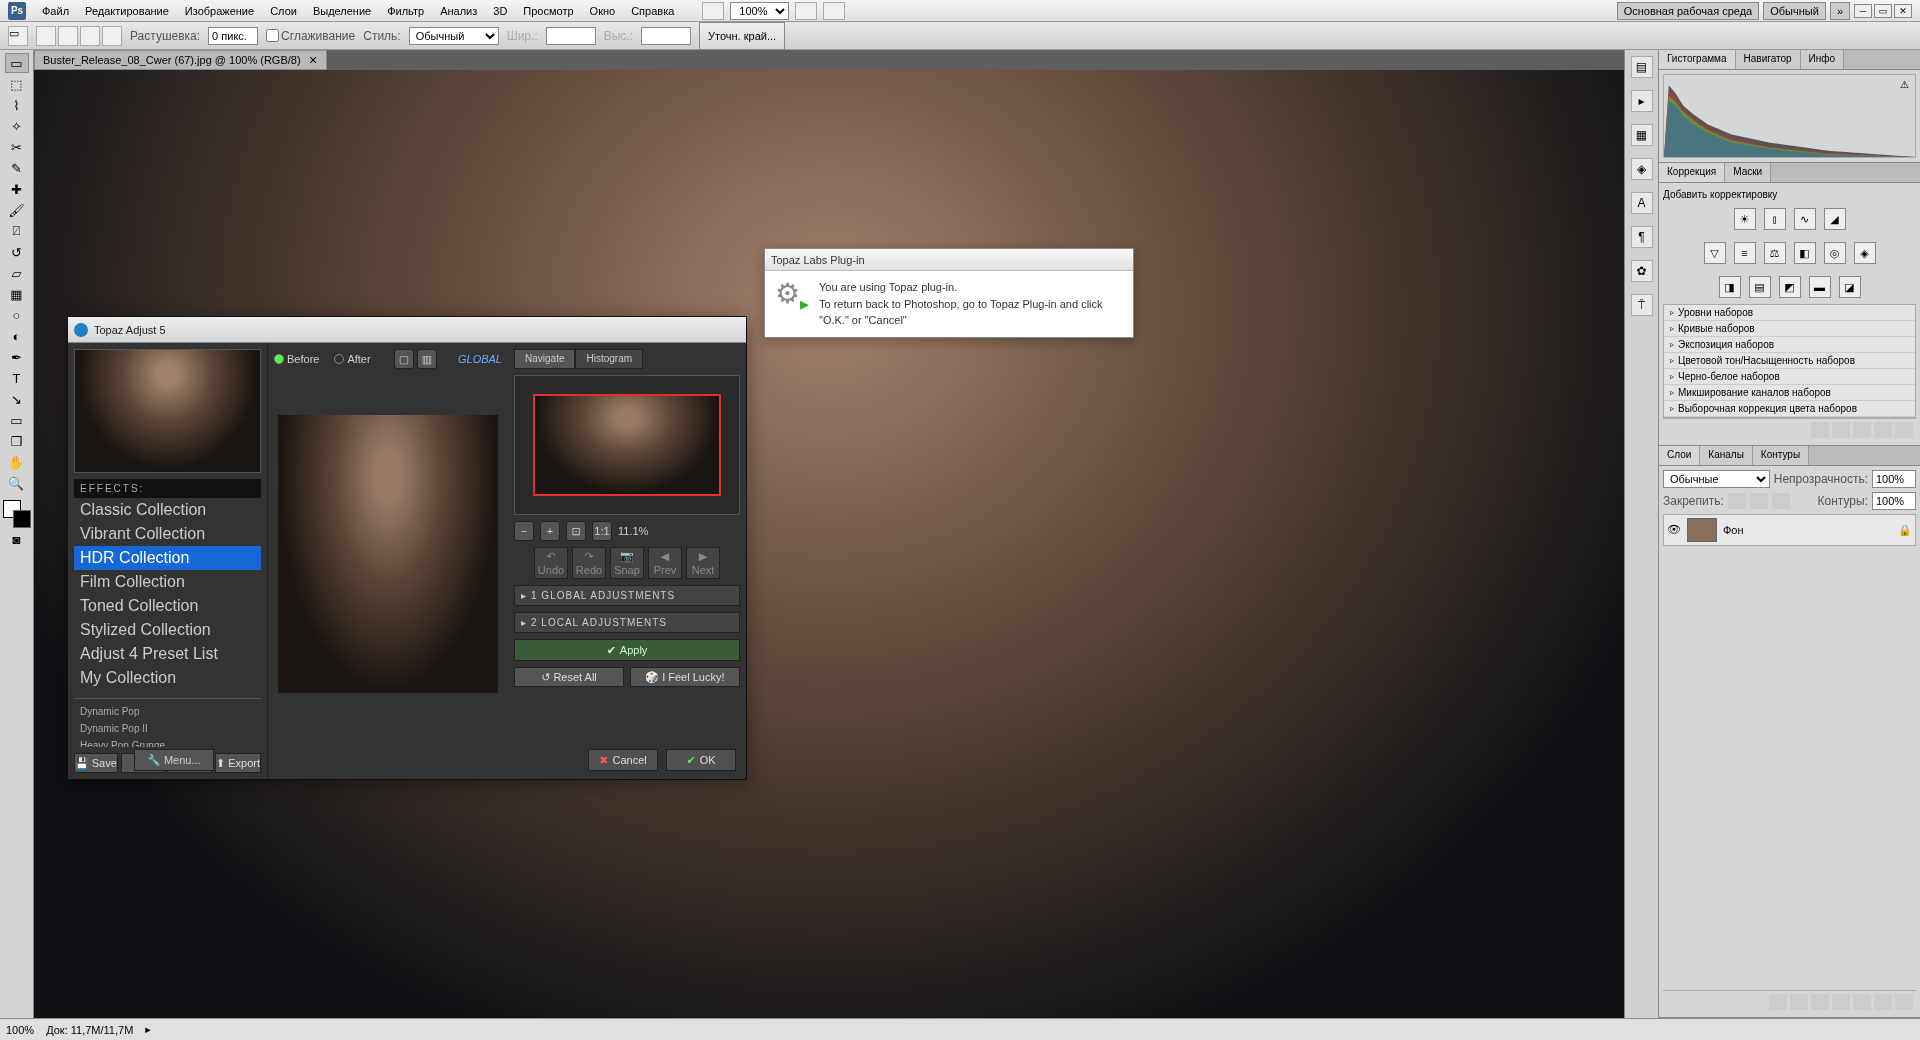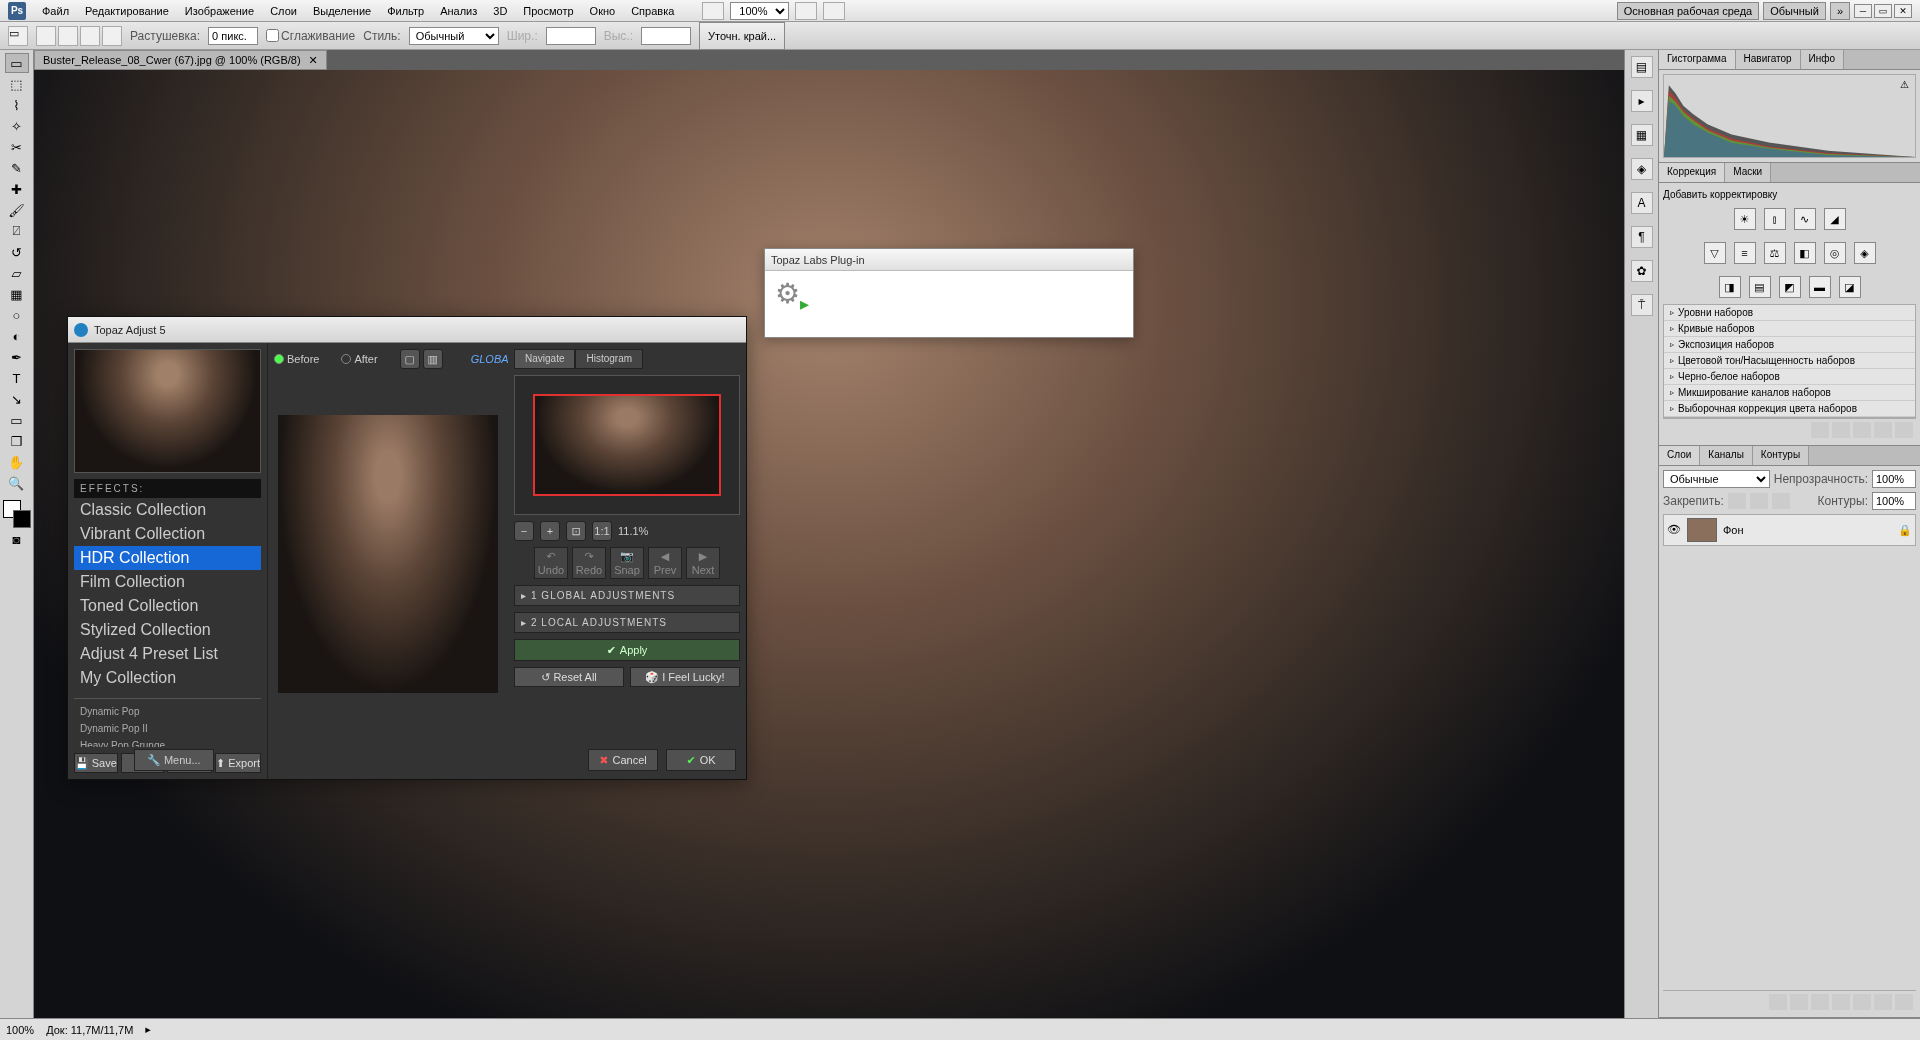--- a/index.html
+++ b/index.html
@@ -455,6 +455,10 @@
   <div class="infobox-title">Topaz Labs Plug-in</div>
   <div class="infobox-body">
     <div class="gear-ic"></div>
+    <div class="infobox-text">
+      <div>You are using Topaz plug-in.</div>
+      <div>To return back to Photoshop, go to Topaz Plug-in and click "O.K." or "Cancel"</div>
+    </div>
   </div>
 </div>
 

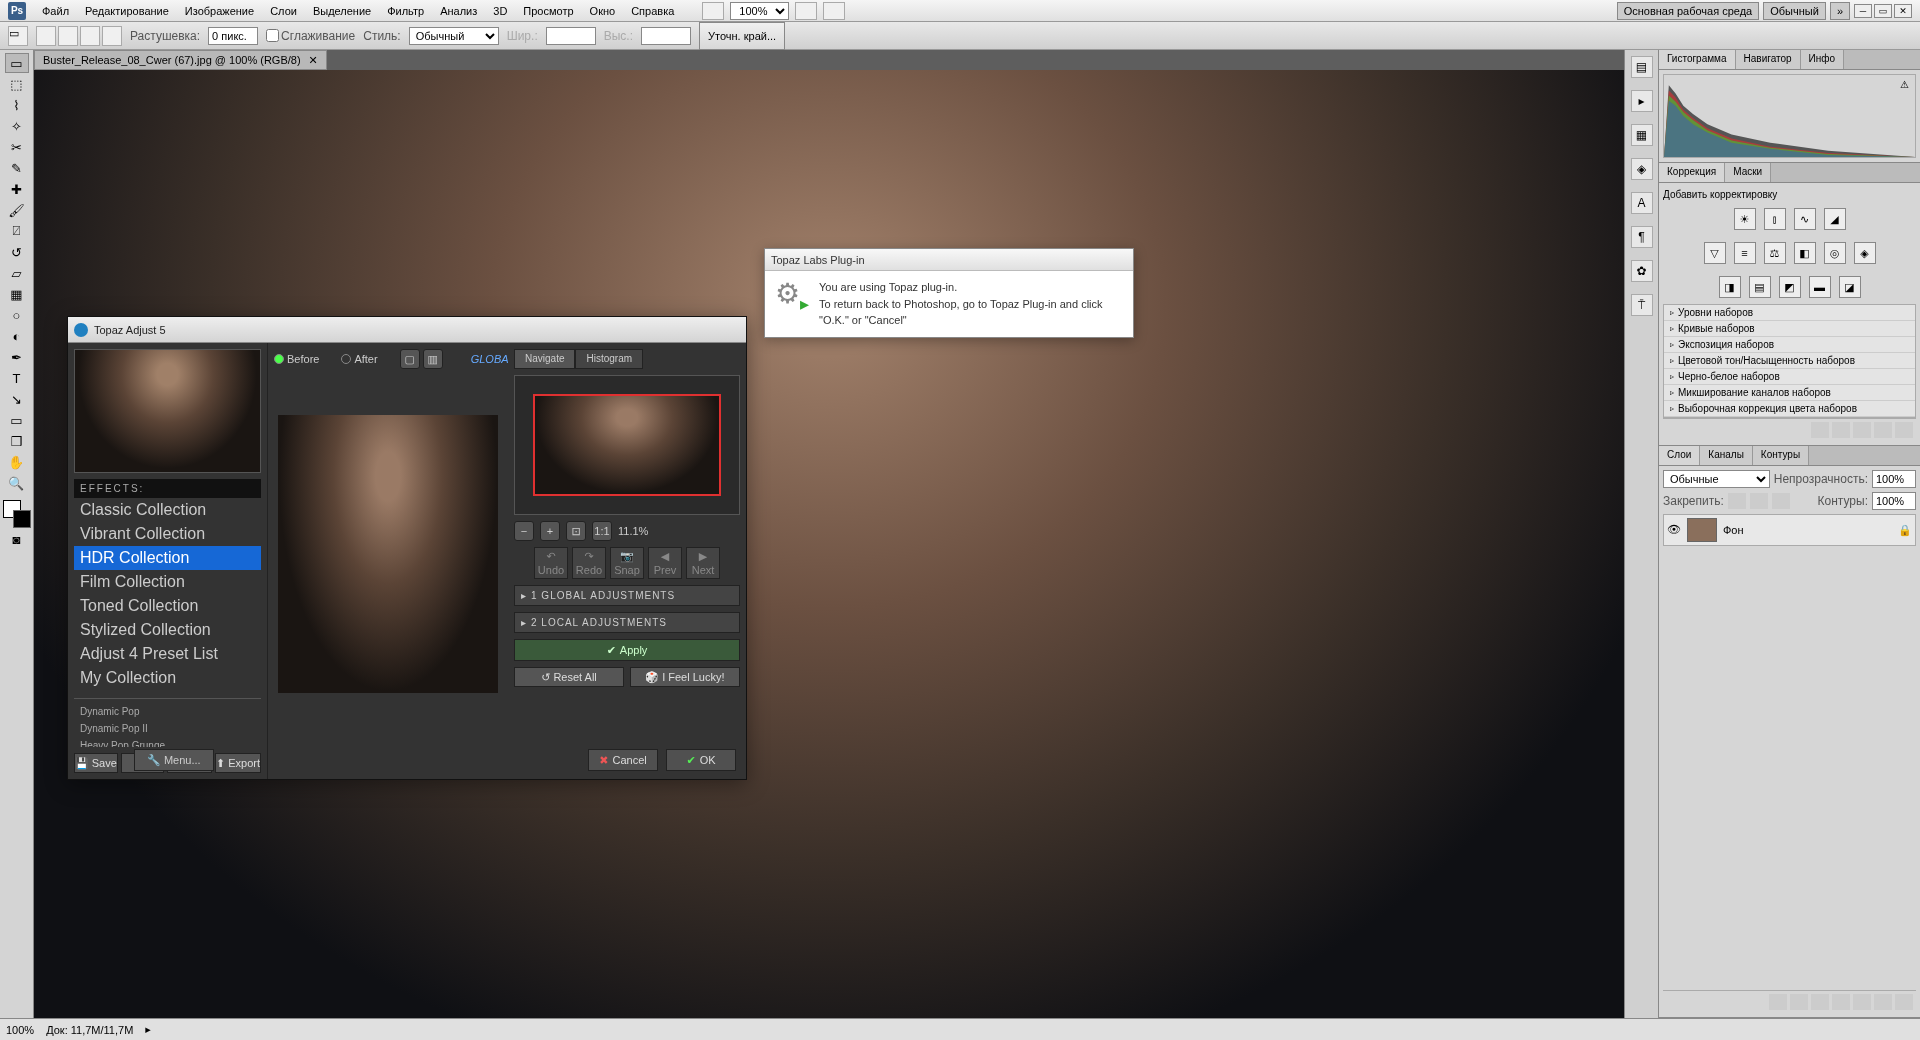--- a/index.html
+++ b/index.html
@@ -65,7 +65,7 @@
 .tleft-btns{display:flex;gap:3px;padding-top:6px}
 .tbtn{flex:1;height:20px;background:#555;border:1px solid #222;color:#ddd;font-size:10px;display:flex;align-items:center;justify-content:center;gap:3px}
 .tcenter{width:240px;background:#333;display:flex;flex-direction:column;padding:6px}
-.ba-toggle{height:20px;display:flex;align-items:center;gap:22px;margin-bottom:6px}
+.ba-toggle{height:20px;display:flex;align-items:center;gap:15px;margin-bottom:6px}
 .ba-opt{display:flex;align-items:center;gap:3px;font-size:10px}
 .ba-dot{width:10px;height:10px;border-radius:50%;border:1px solid #888}
 .ba-dot.on{background:#4aff4a}

